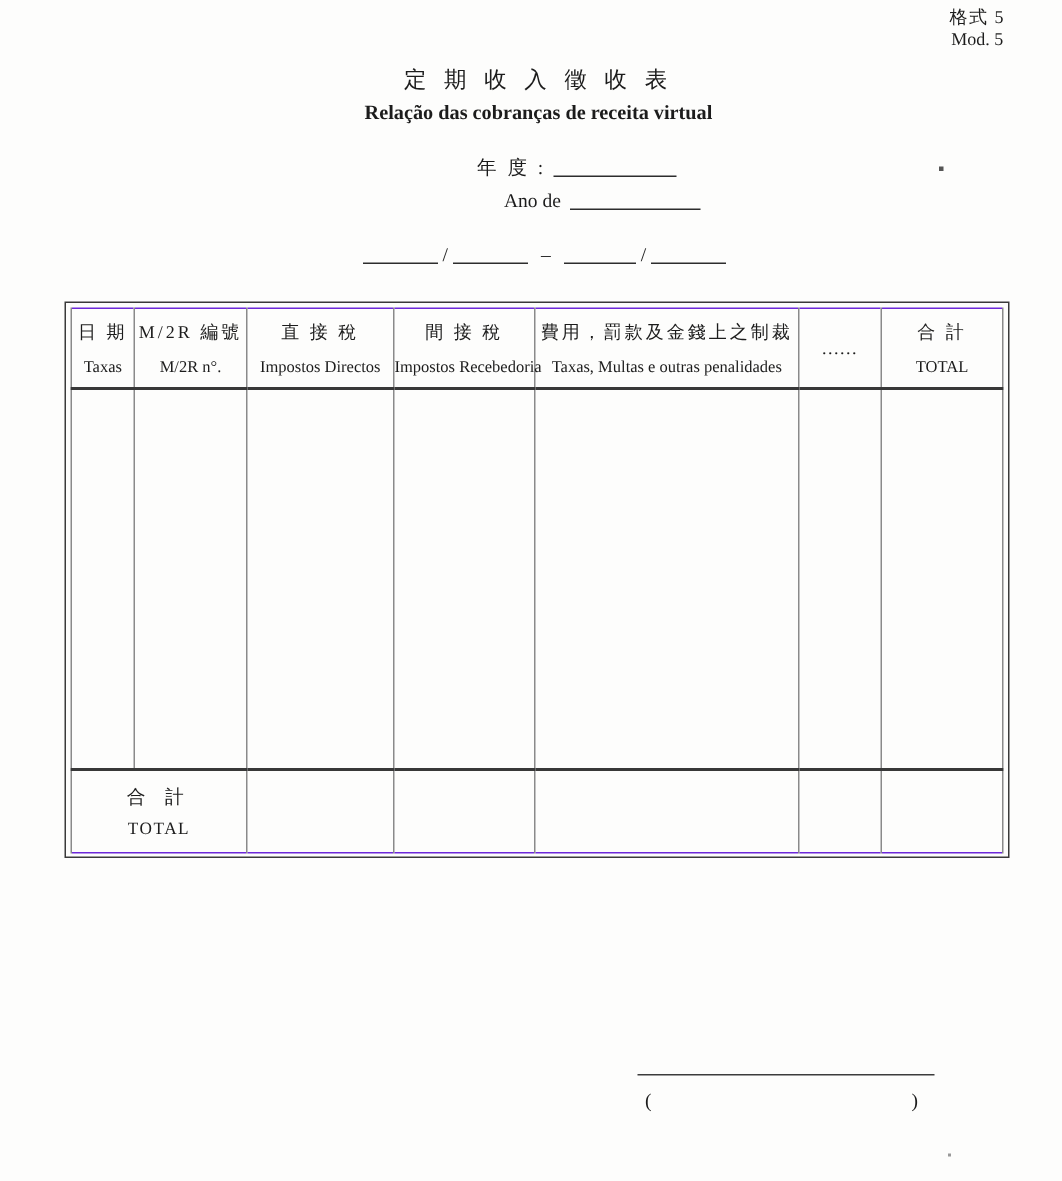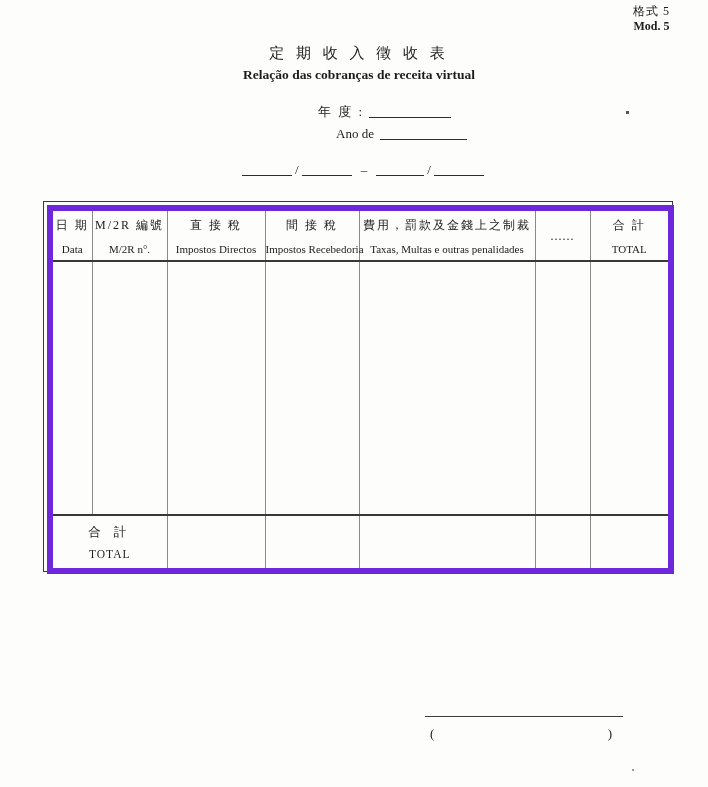--- a/index.html
+++ b/index.html
@@ -13,7 +13,7 @@
   
   .code-block{top:4px;right:38px;text-align:center;font-size:12px;line-height:15px;}
   .code-cjk{letter-spacing:1px;}
-  .code-lat{font-weight:bold;}
+  .code-lat{font-weight:normal;}
 
   
   .title-cjk{top:44px;left:5px;width:708px;text-align:center;font-size:15px;letter-spacing:4px;}

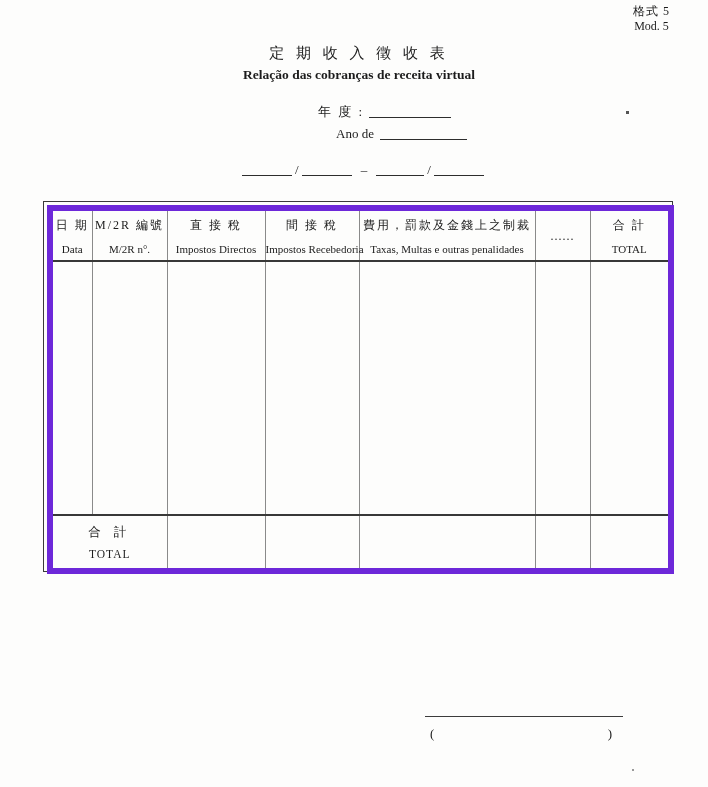--- a/index.html
+++ b/index.html
@@ -35,7 +35,7 @@
   .table-wrap{top:201px;left:43px;width:630px;height:371px;box-sizing:border-box;
     border:1.5px solid #3a3a3a;padding:3px;background:transparent;}
   table{border-collapse:collapse;table-layout:fixed;width:100%;height:100%;
-    border:6px solid #6d28d9;}
+    border:1px solid #6d28d9;}
   th,td{border-left:1px solid #8a8a8a;border-right:1px solid #8a8a8a;
     padding:0;vertical-align:middle;text-align:center;font-weight:normal;}
   thead th{border-bottom:2px solid #383838;}

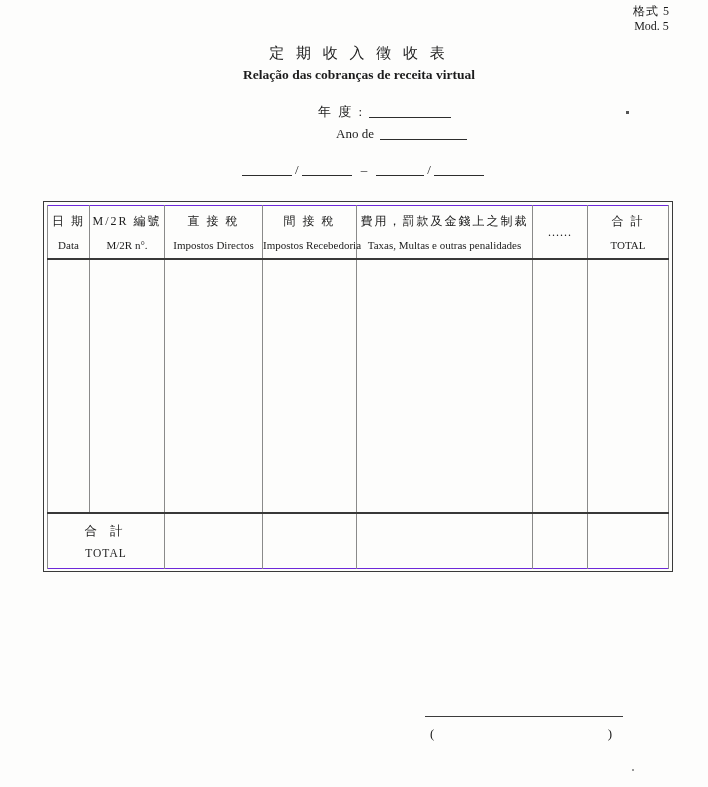--- a/index.html
+++ b/index.html
@@ -93,7 +93,7 @@
       <tr>
         <th>
           <div class="h-cjk">日 期</div>
-          <div class="h-lat">Data</div>
+          <div class="h-lat">Taxas</div>
         </th>
         <th>
           <div class="h-cjk">M/2R 編號</div>

